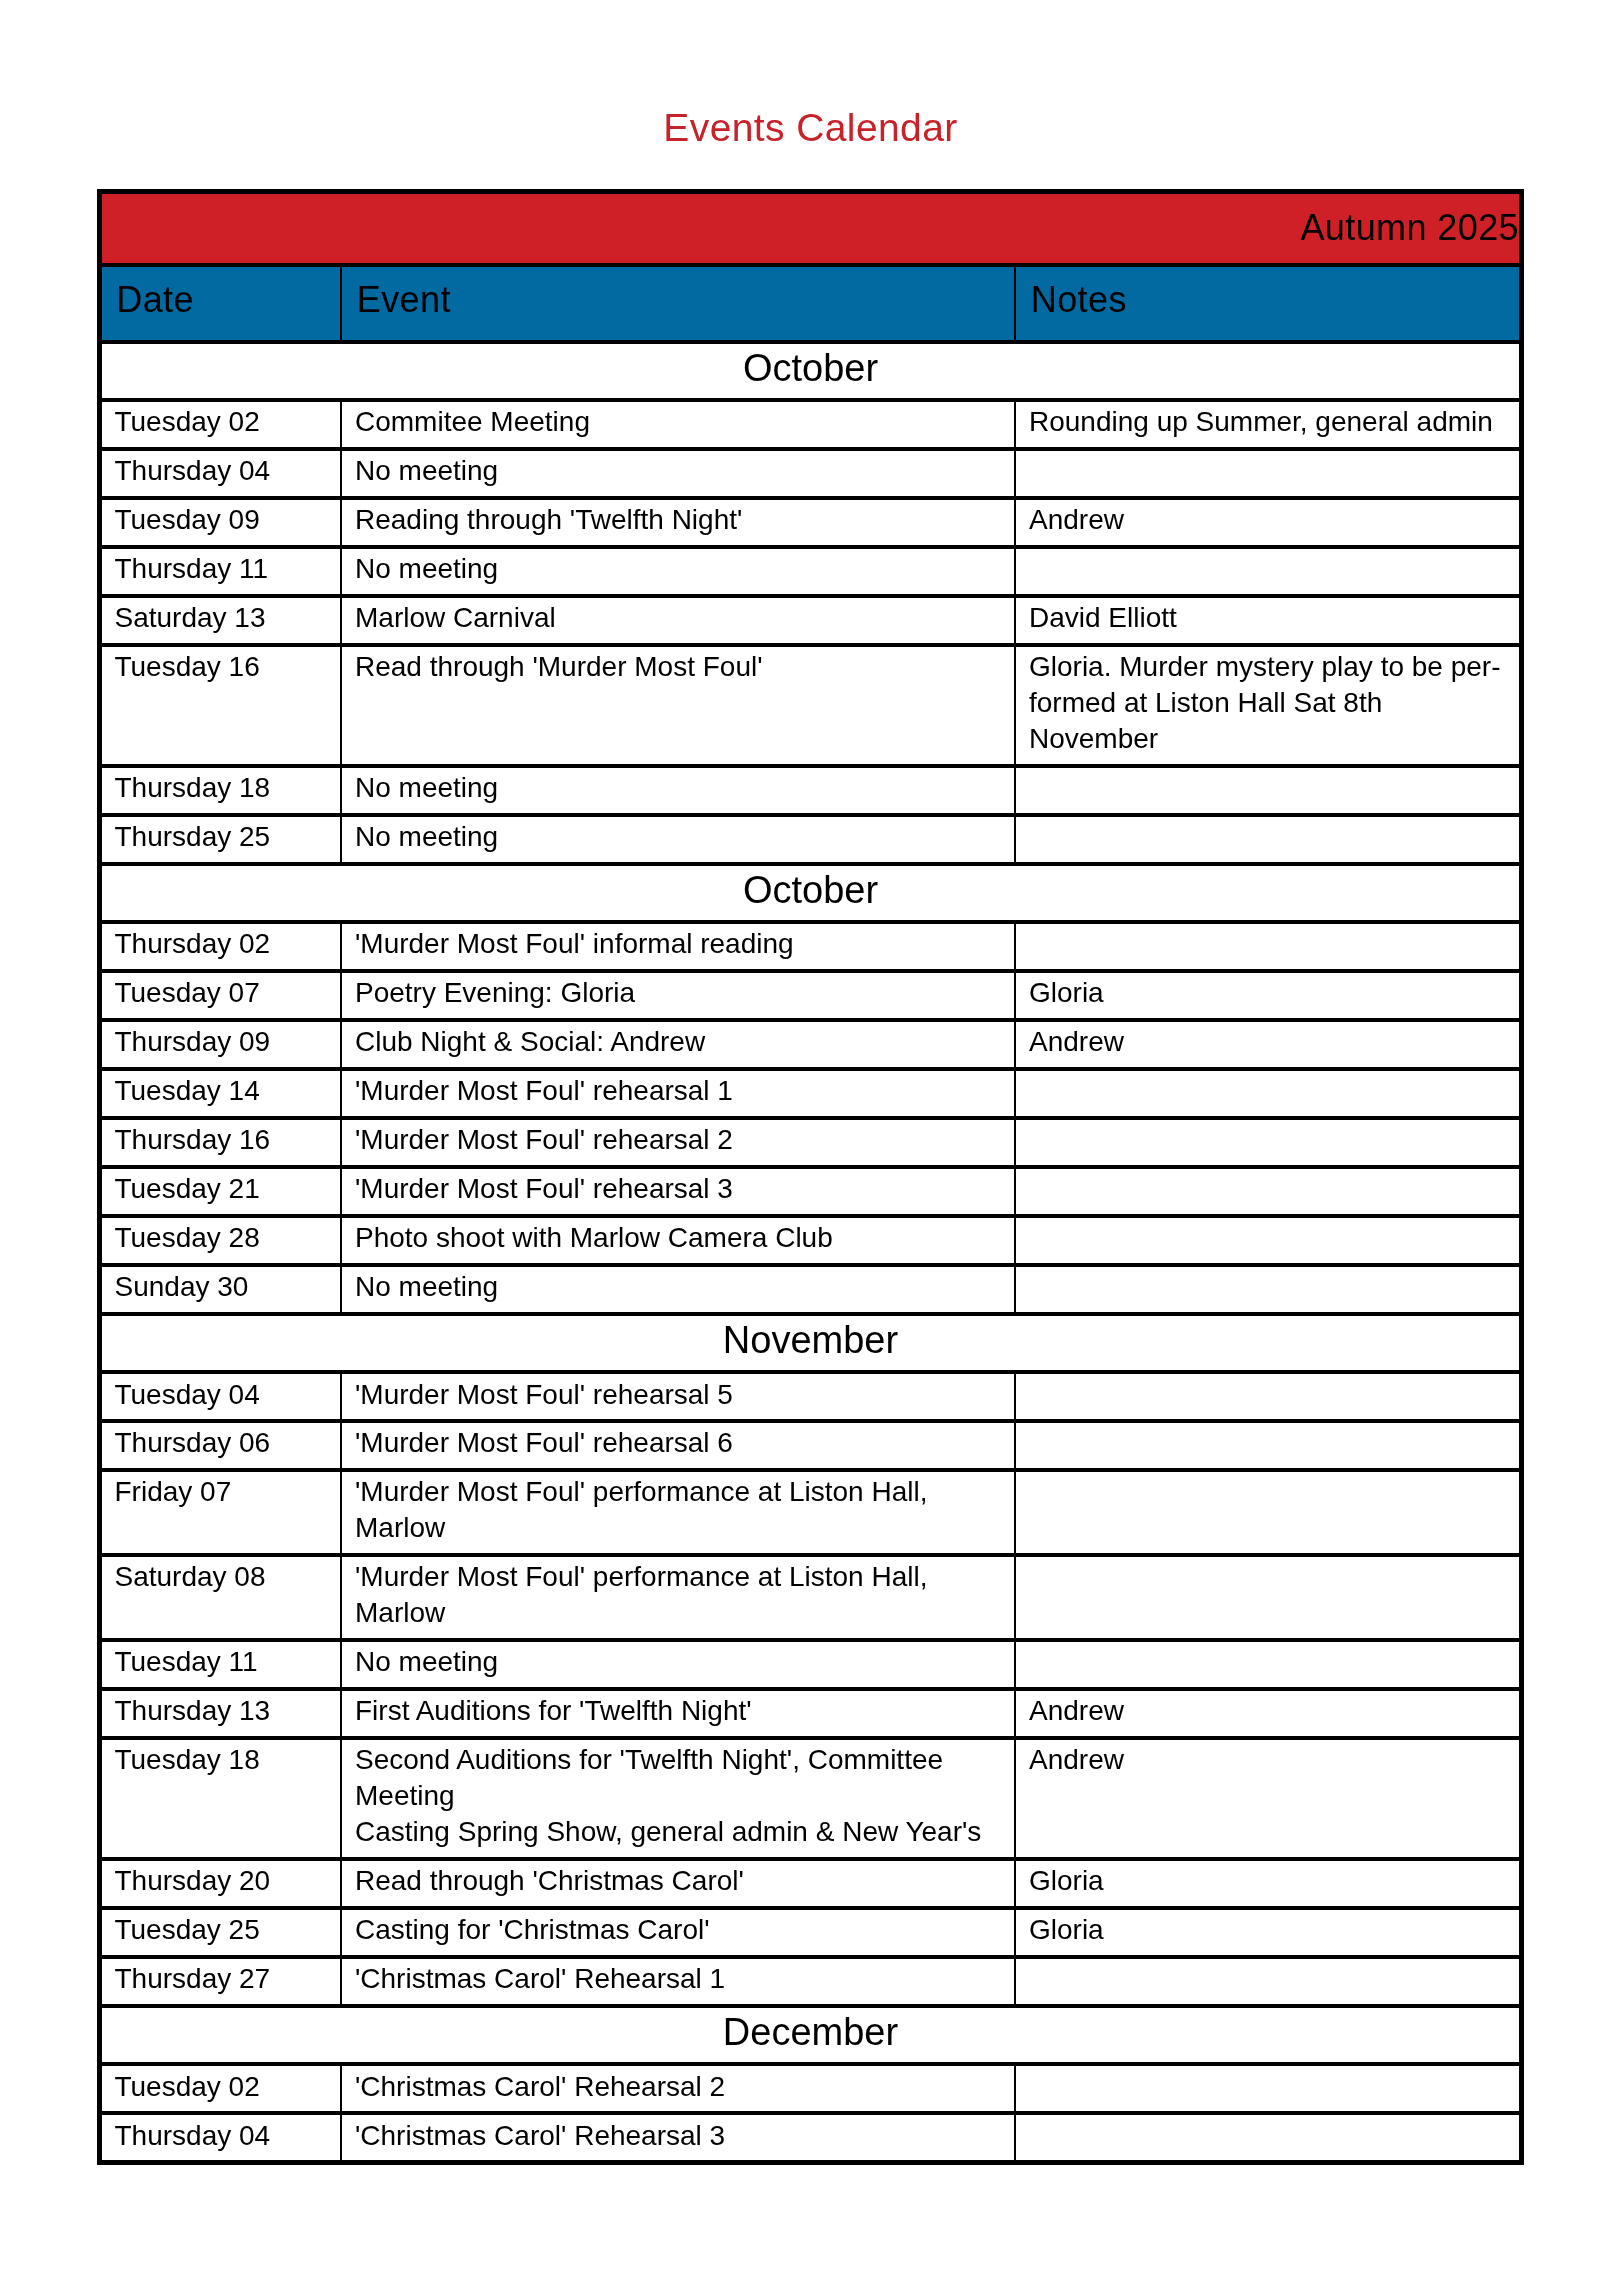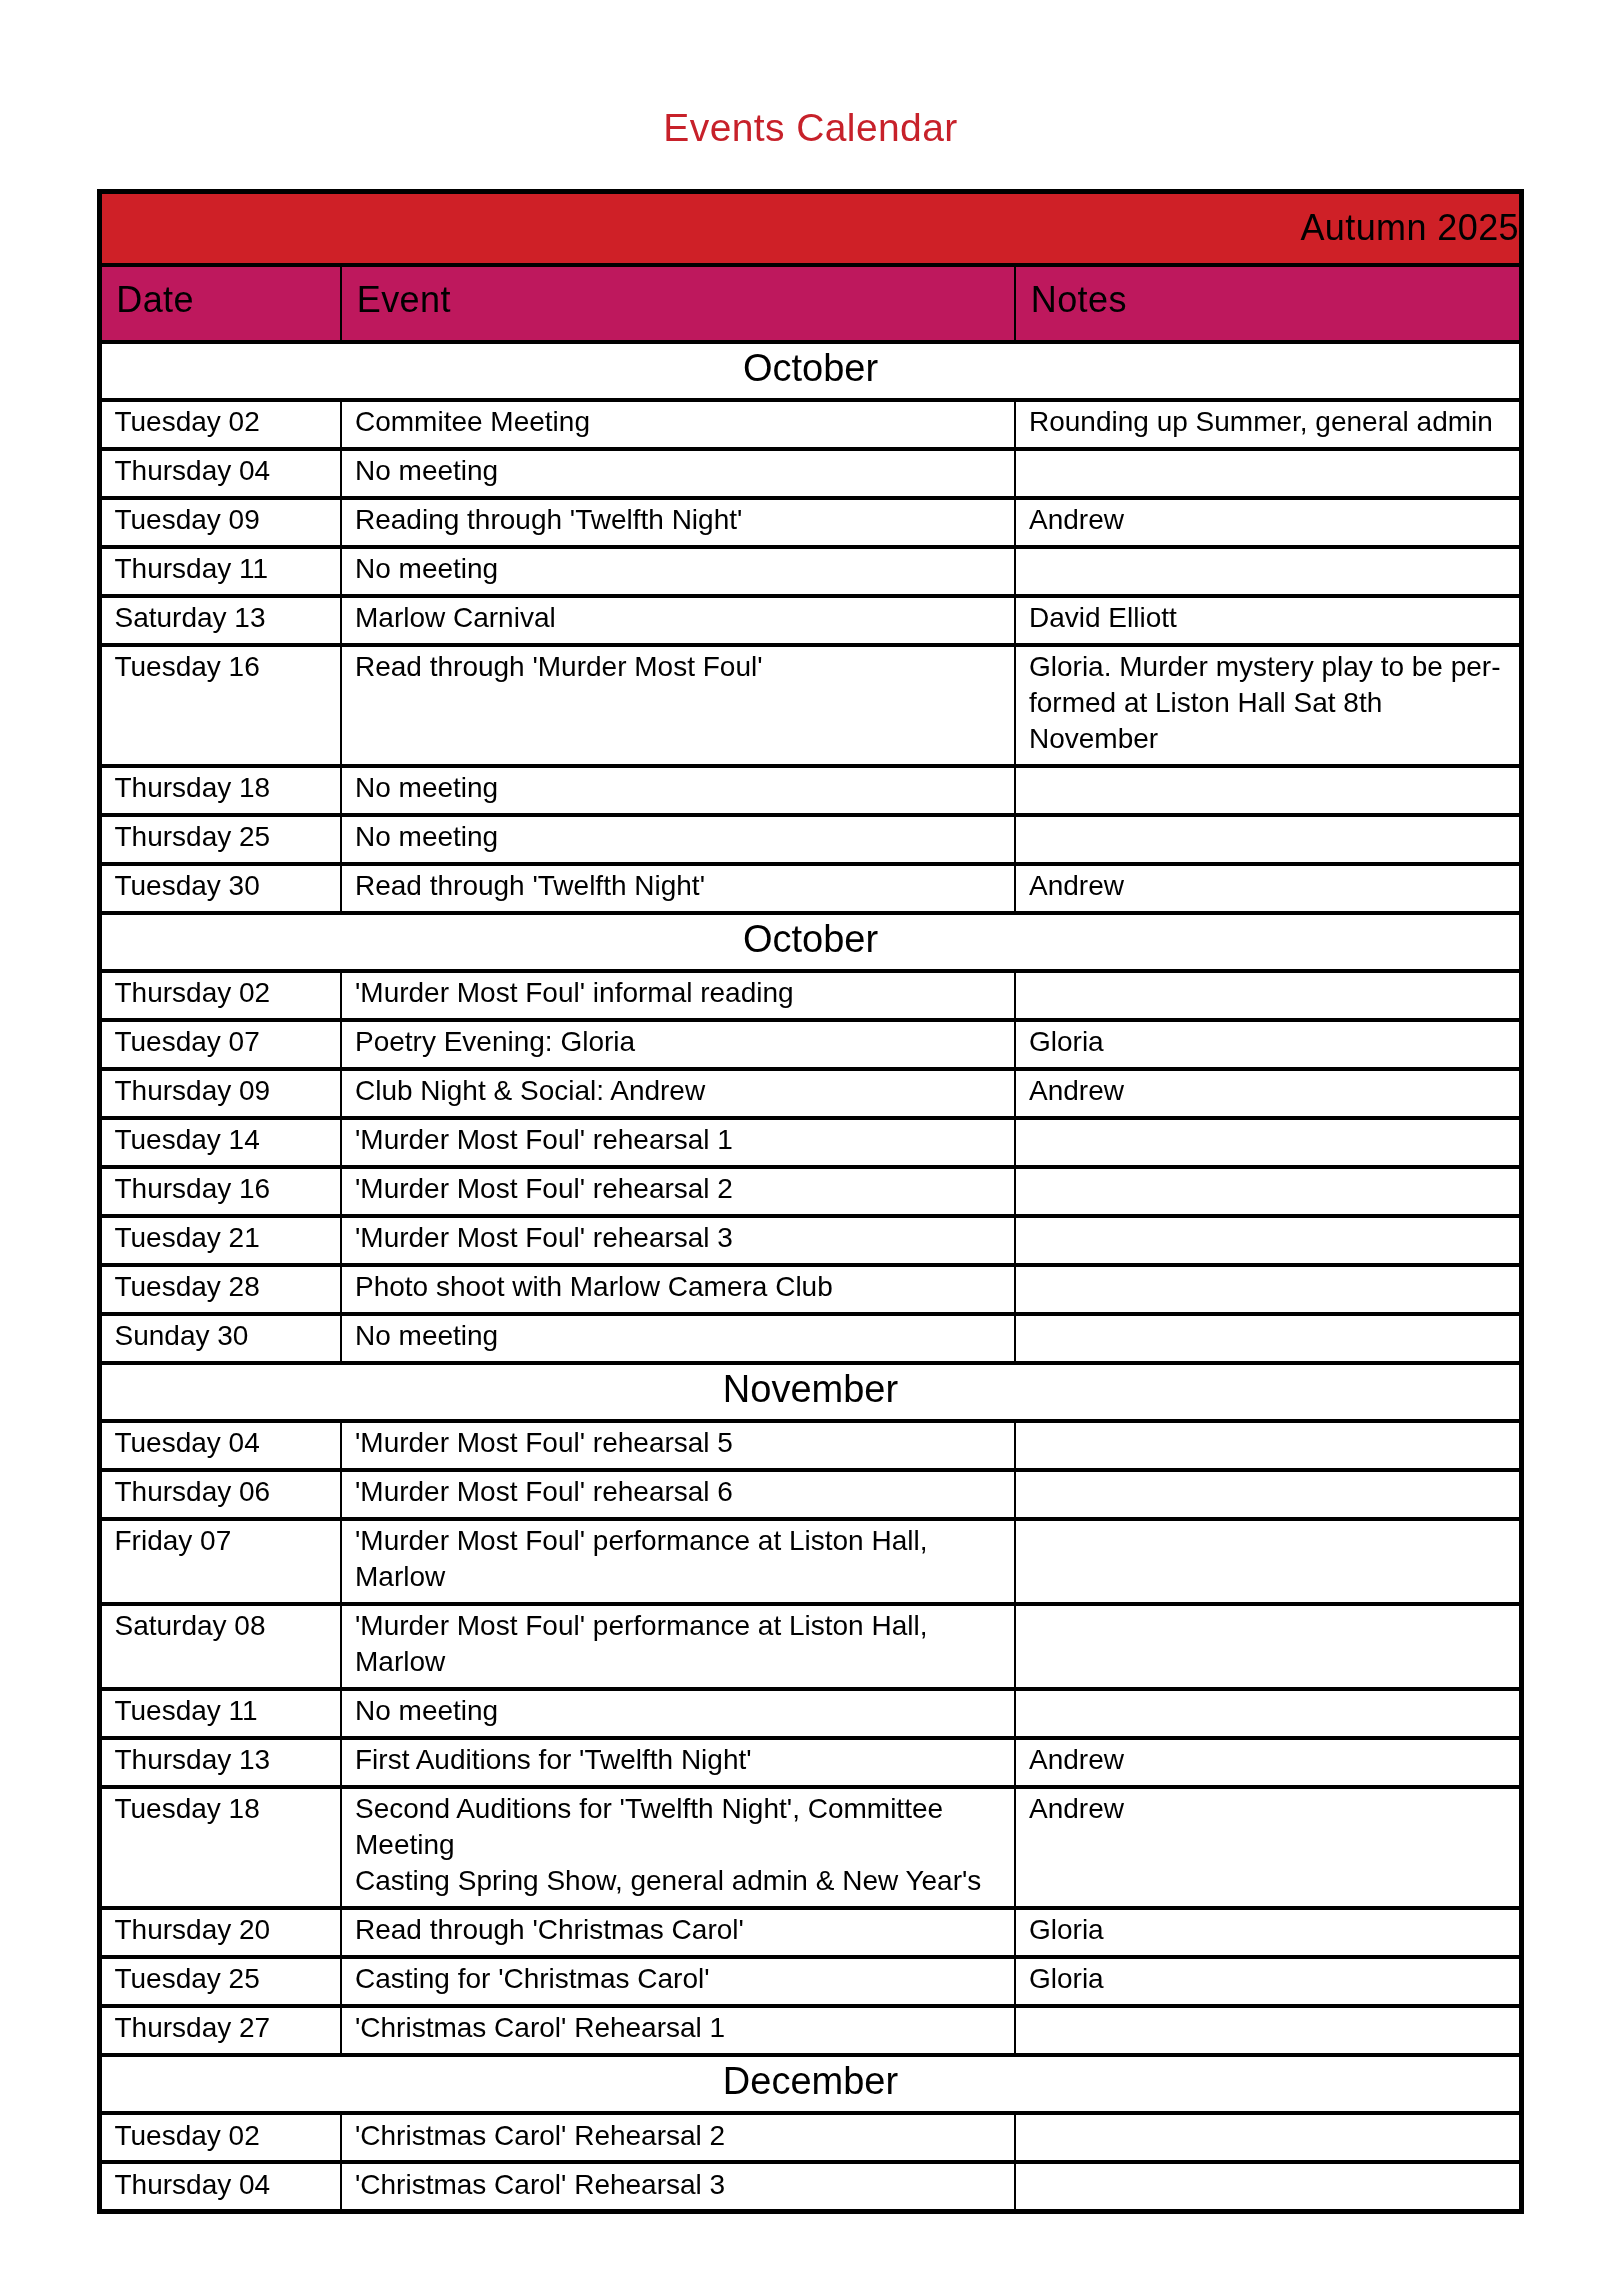--- a/index.html
+++ b/index.html
@@ -51,7 +51,7 @@
     padding: 0;
   }
   tr.colhdr-row th {
-    background: #be185d;
+    background: #0369a1;
     height: 77px;
     text-align: left;
     vertical-align: top;

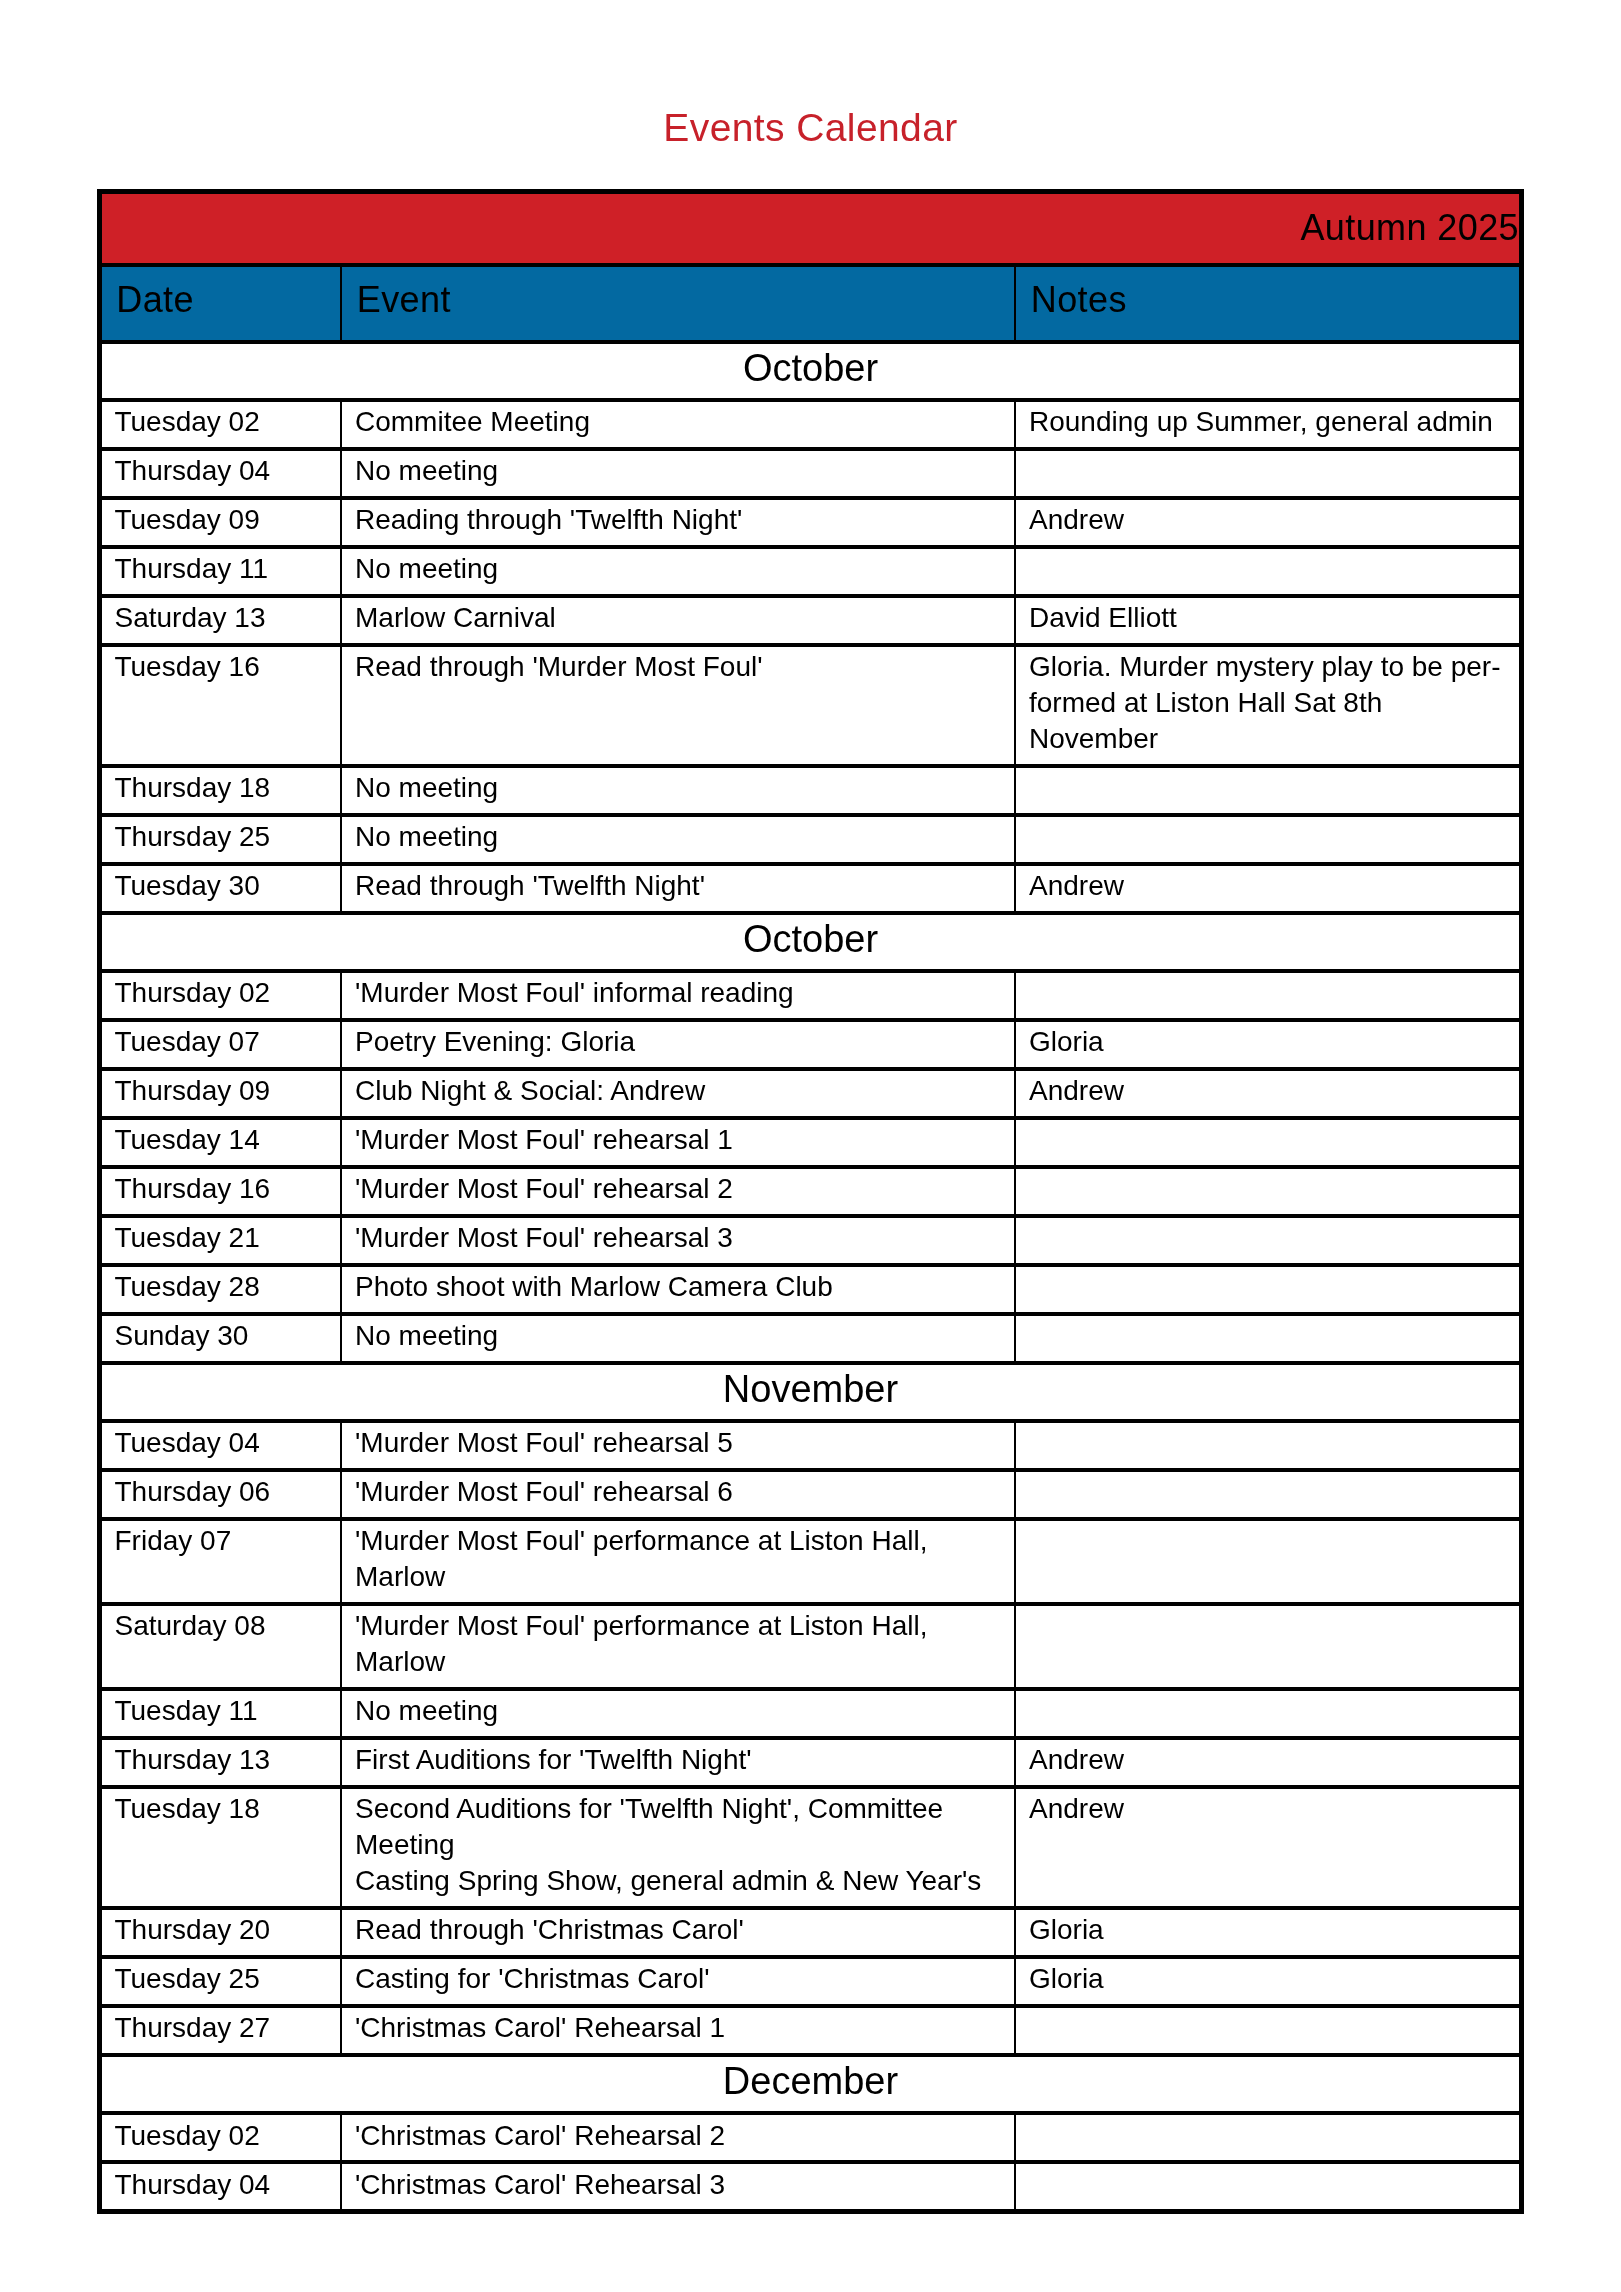--- a/index.html
+++ b/index.html
@@ -143,11 +143,6 @@
           <td class="cell cell-event">No meeting</td>
           <td class="cell cell-notes"></td>
         </tr>
-        <tr class="data-row">
-          <td class="cell cell-date">Tuesday 30</td>
-          <td class="cell cell-event">Read through 'Twelfth Night'</td>
-          <td class="cell cell-notes">Andrew</td>
-        </tr>
         <tr class="month-row">
           <td colspan="3">October</td>
         </tr>

